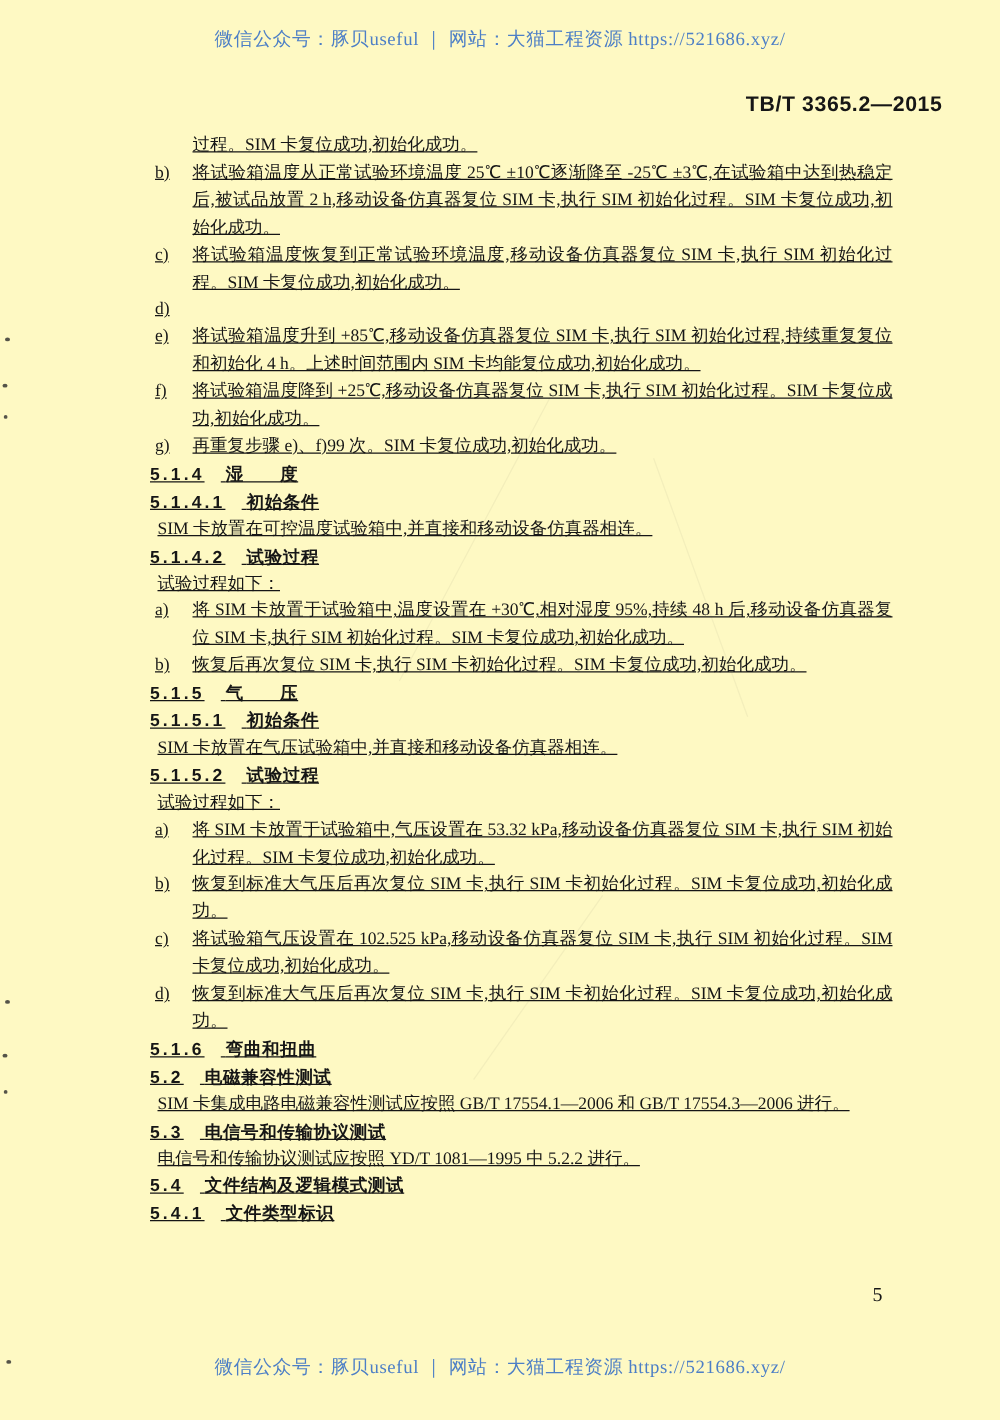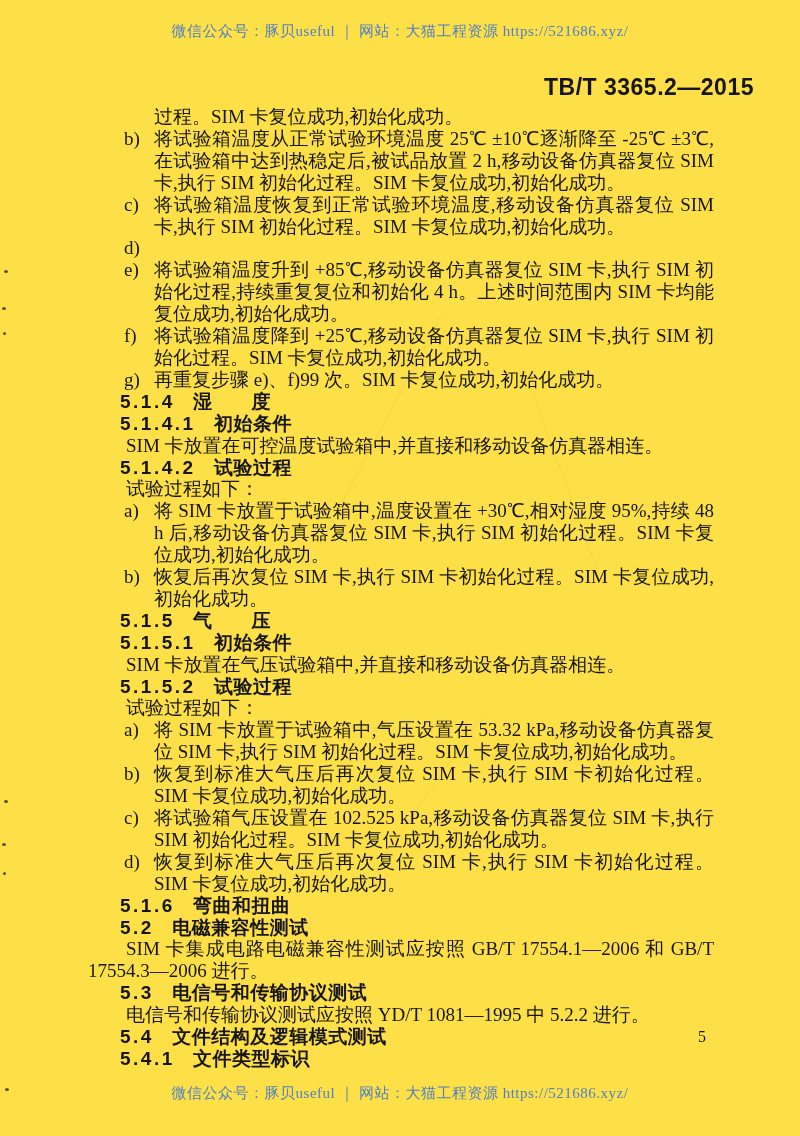--- a/index.html
+++ b/index.html
@@ -9,7 +9,7 @@
     width: 800px;
     height: 1136px;
     margin: 0 auto;
-    background: #fde047;
+    background: #fef9c3;
     overflow: hidden;
     color: #161616;
     font-family: "Liberation Serif", serif;

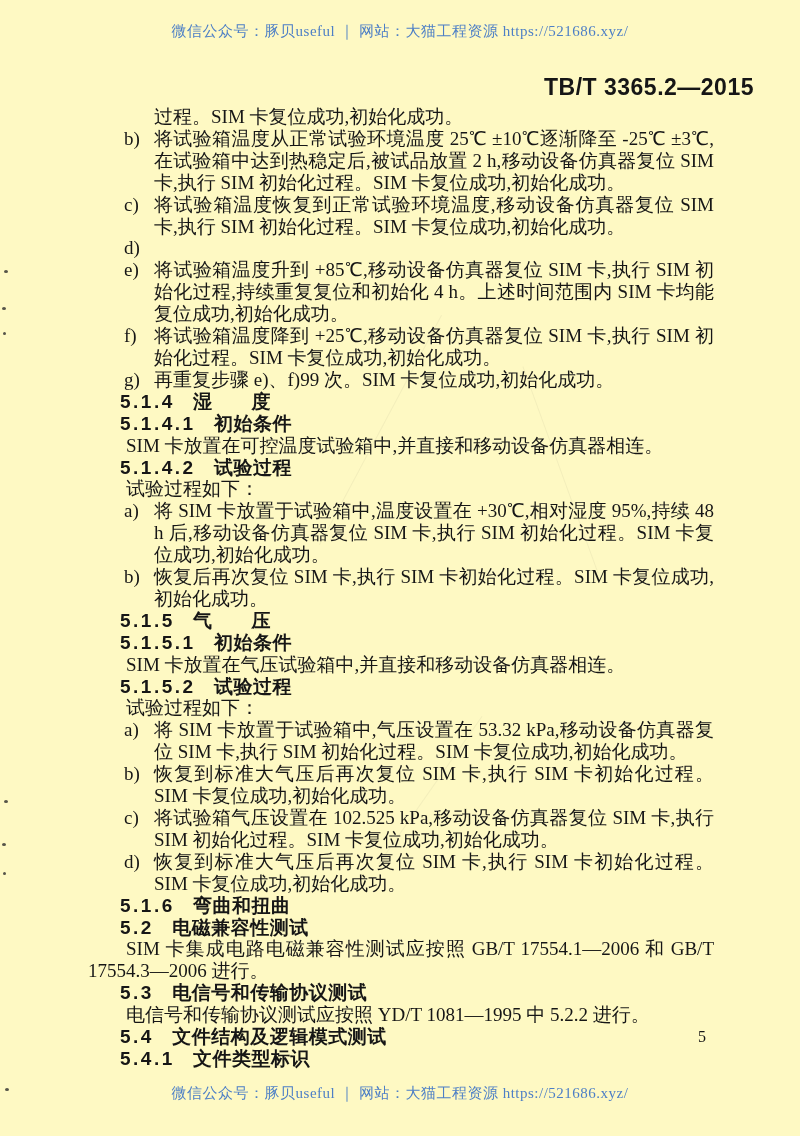--- a/index.html
+++ b/index.html
@@ -34,7 +34,7 @@
     right: 46px;
     font-family: "Liberation Sans", sans-serif;
     font-weight: bold;
-    font-size: 23px;
+    font-size: 17px;
     letter-spacing: 0.5px;
   }
   

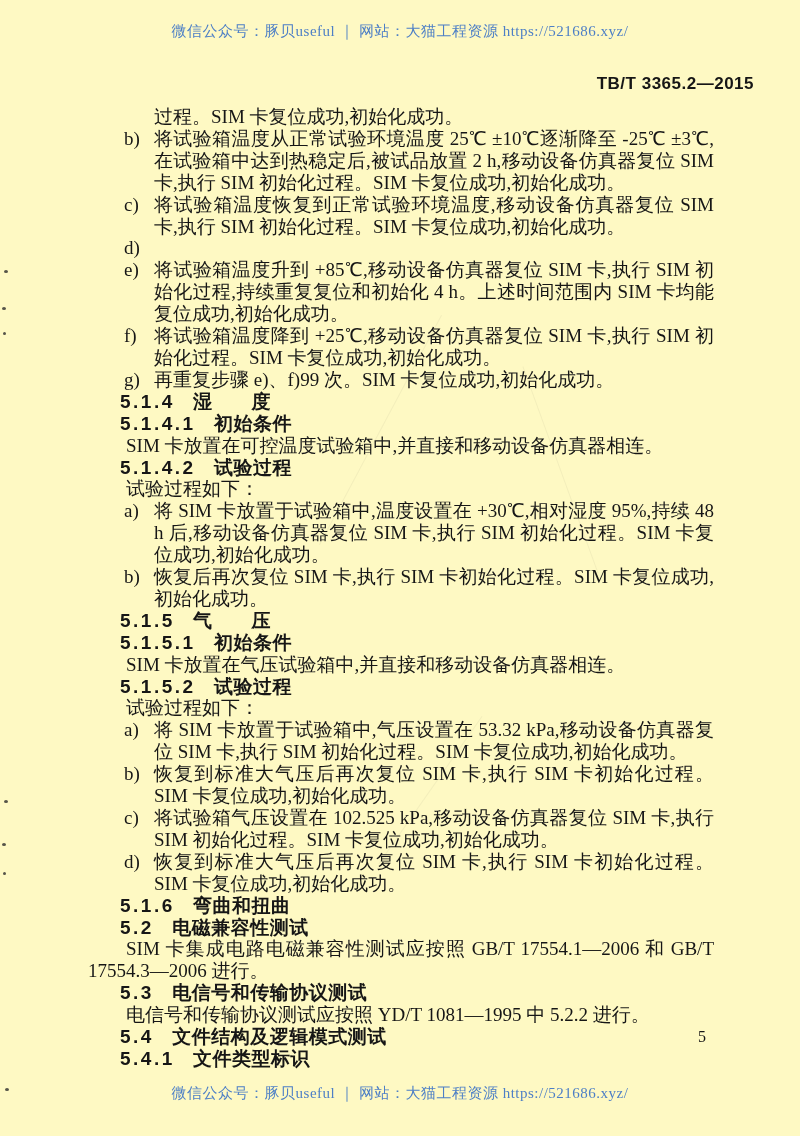--- a/index.html
+++ b/index.html
@@ -43,8 +43,9 @@
     top: 106px;
     left: 88px;
     width: 626px;
-    font-size: 19px;
+    font-size: 14px;
     line-height: 21.9px;
+    text-decoration: underline;
   }
   .cont {
     padding-left: 66px;

